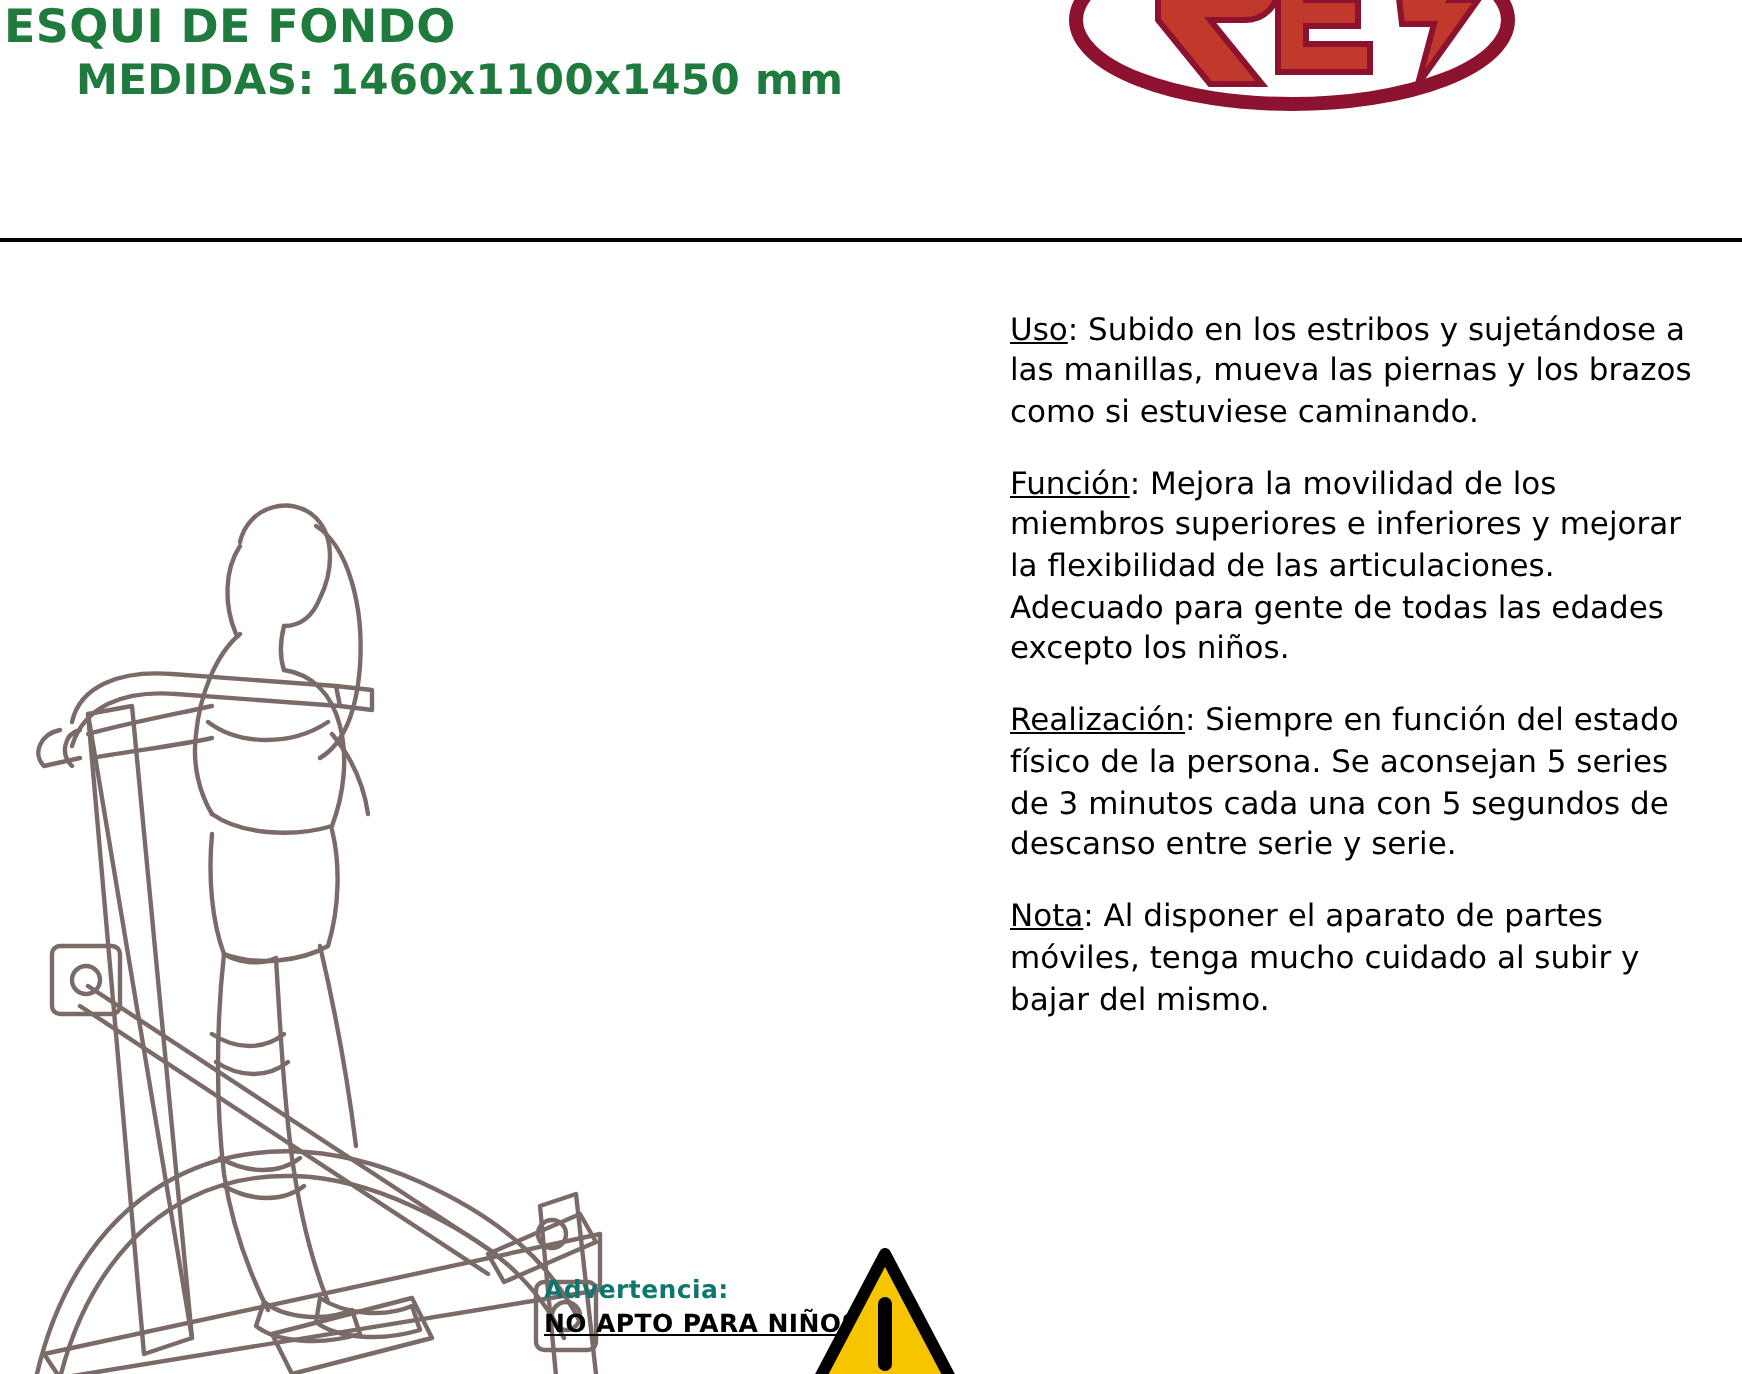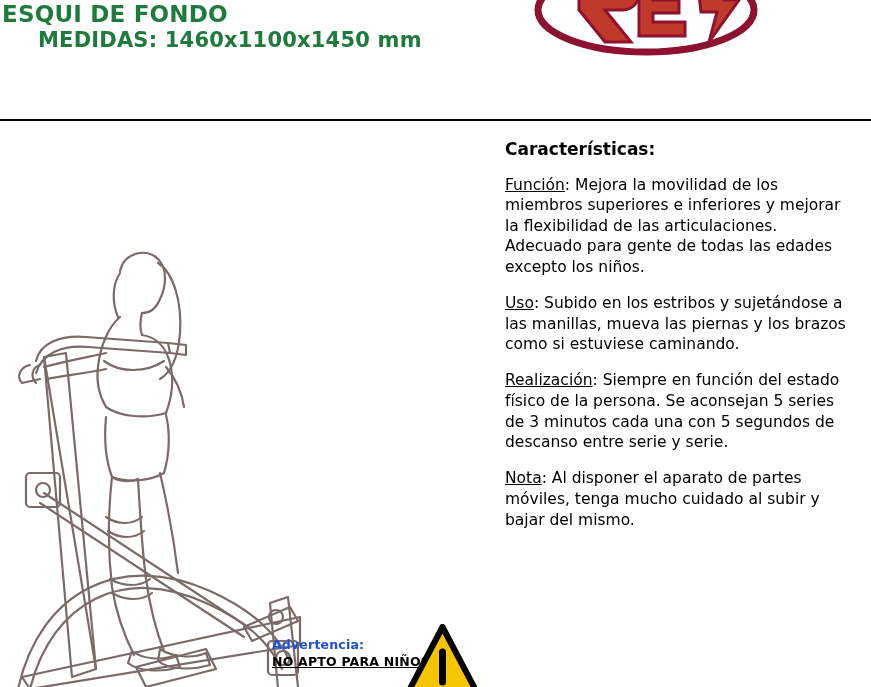--- a/index.html
+++ b/index.html
@@ -233,7 +233,6 @@
   </div>
 
   <div id="spec-text">
-    <div class="spec-heading">Características:</div>
 
     <p class="spec-para">
       <span class="lead">Función</span><span>: Mejora la movilidad de los miembros superiores e inferiores y mejorar la flexibilidad de las articulaciones. Adecuado para gente de todas las edades excepto los niños.</span>

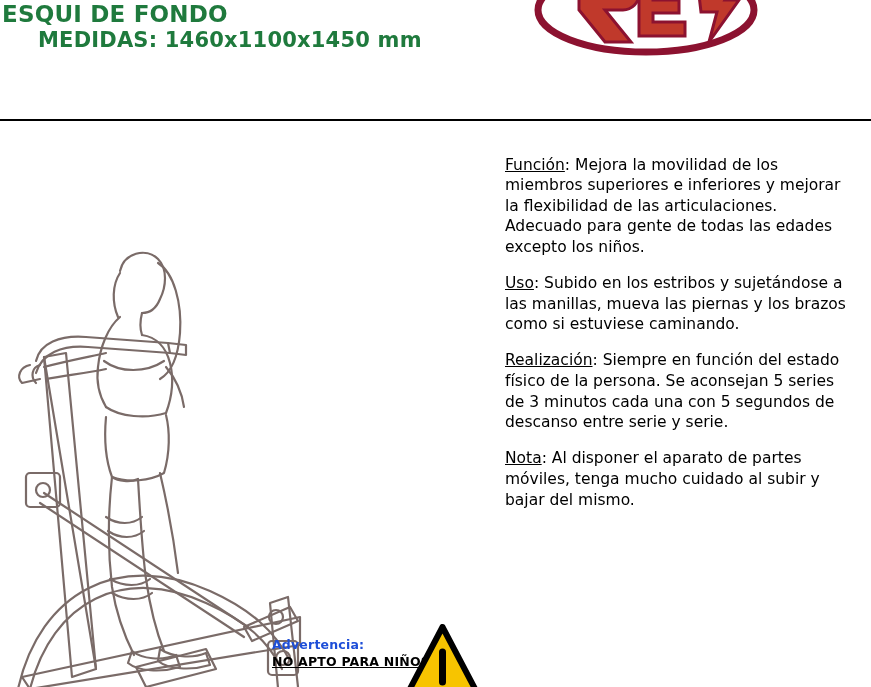--- a/index.html
+++ b/index.html
@@ -235,11 +235,11 @@
   <div id="spec-text">
 
     <p class="spec-para">
+      <span class="lead">Uso</span><span>: Subido en los estribos y sujetándose a las manillas, mueva las piernas y los brazos como si estuviese caminando.</span>
+    </p>
+
+    <p class="spec-para">
       <span class="lead">Función</span><span>: Mejora la movilidad de los miembros superiores e inferiores y mejorar la flexibilidad de las articulaciones. Adecuado para gente de todas las edades excepto los niños.</span>
-    </p>
-
-    <p class="spec-para">
-      <span class="lead">Uso</span><span>: Subido en los estribos y sujetándose a las manillas, mueva las piernas y los brazos como si estuviese caminando.</span>
     </p>
 
     <p class="spec-para">

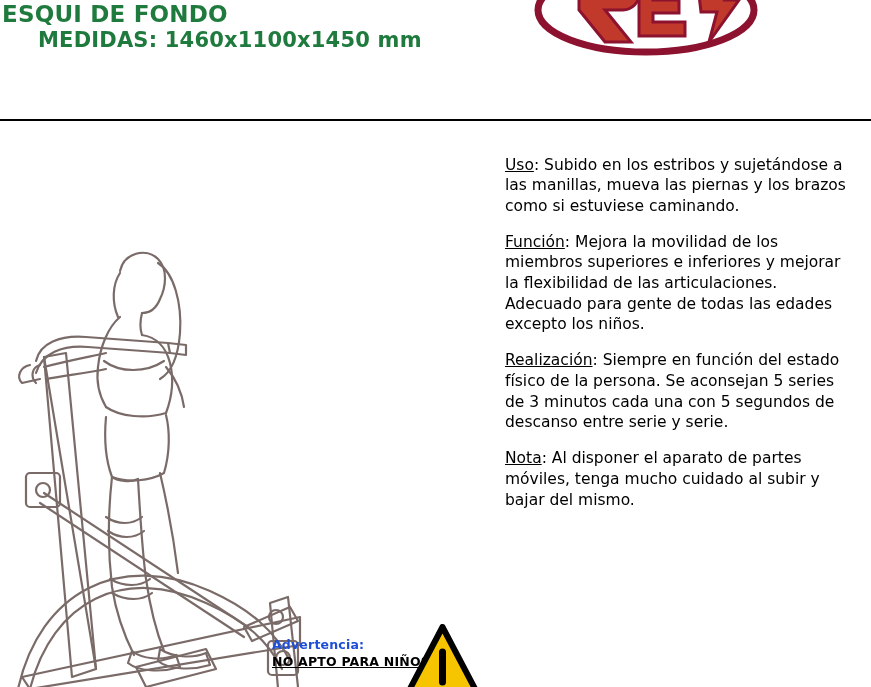--- a/index.html
+++ b/index.html
@@ -114,7 +114,7 @@
     font-family: "DejaVu Sans", sans-serif;
     font-weight: bold;
     font-size: 12.5px;
-    color: #1d4ed8;
+    color: #0f766e;
     letter-spacing: 0.2px;
   }
   .warn-sub {

